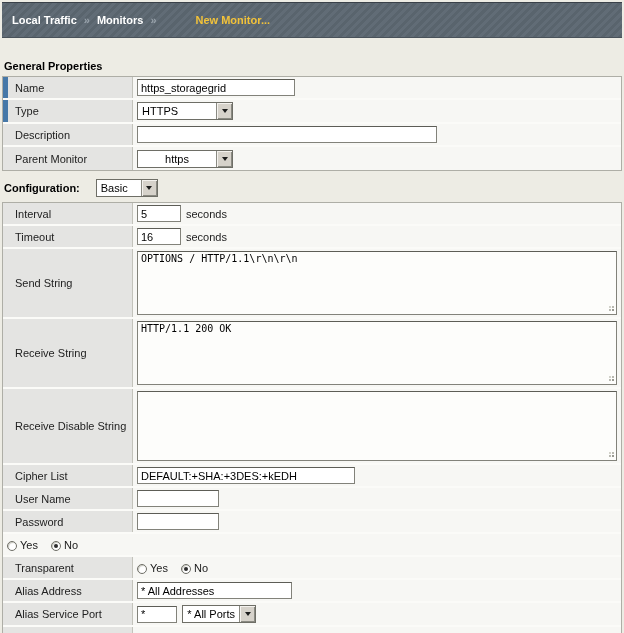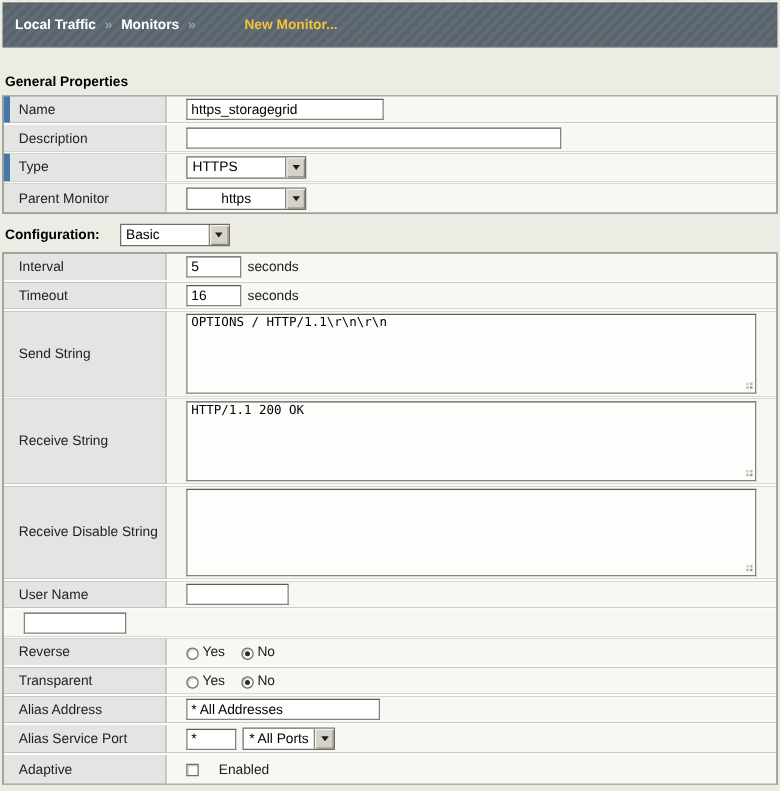--- a/index.html
+++ b/index.html
@@ -41,7 +41,7 @@
   .form-table {
     width:620px;
     border:1px solid #aeaea6;
-    background:#404040;
+    background:#3b82f6;
     margin-bottom:2px;
   }
   .row { display:flex; border-bottom:2px solid #fbfbf8; min-height:23px; }

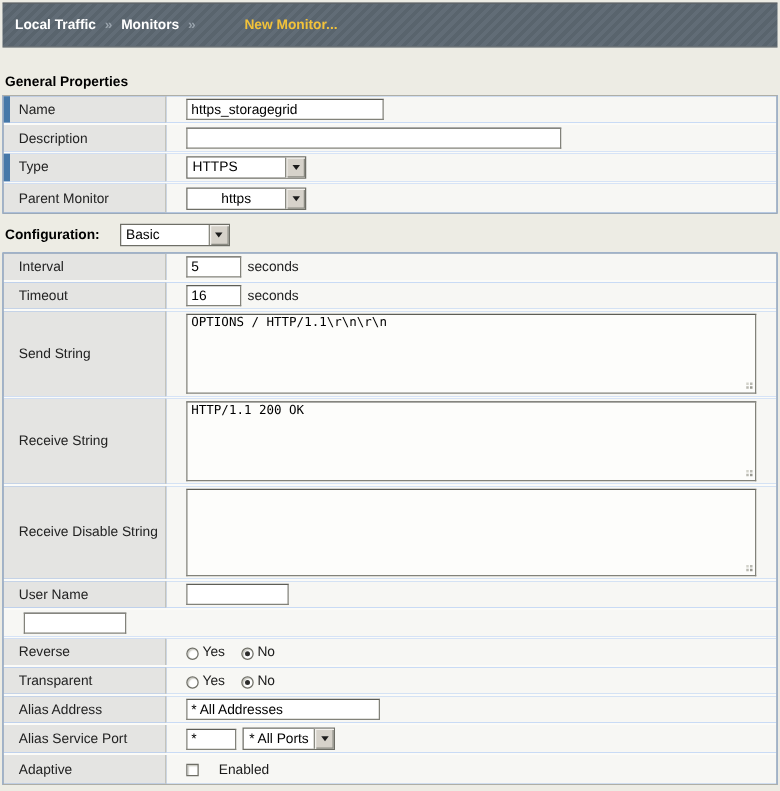--- a/index.html
+++ b/index.html
@@ -63,7 +63,7 @@
     flex:1;
     background:#f7f7f4;
     display:flex; align-items:center;
-    padding:2px 16px;
+    padding:2px 4px;
     gap:5px;
   }
   .value-cell.top { align-items:flex-end; }

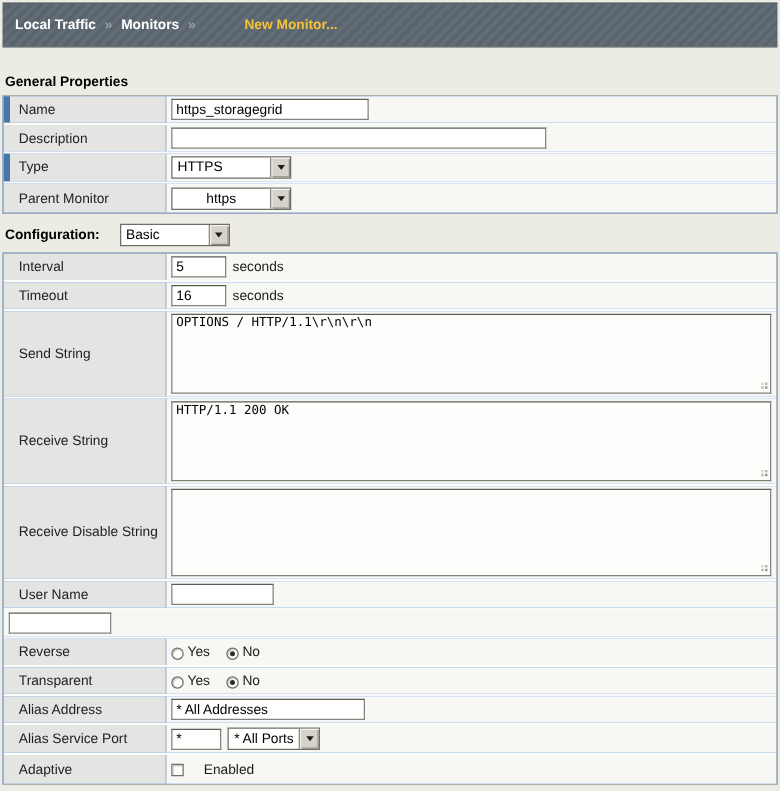--- a/index.html
+++ b/index.html
@@ -169,14 +169,6 @@
   </div>
   <div class="row">
     <div class="label-cell">
-      <span>Description</span>
-    </div>
-    <div class="value-cell">
-      <input type="text" class="ti w300" value="" style="">
-    </div>
-  </div>
-  <div class="row">
-    <div class="label-cell">
       <span class="req-bar"></span>
       <span>Type</span>
     </div>
@@ -187,6 +179,14 @@
             <span class="dd-arrow"></span>
           </span>
       </div>
+    </div>
+  </div>
+  <div class="row">
+    <div class="label-cell">
+      <span>Description</span>
+    </div>
+    <div class="value-cell">
+      <input type="text" class="ti w300" value="" style="">
     </div>
   </div>
   <div class="row">

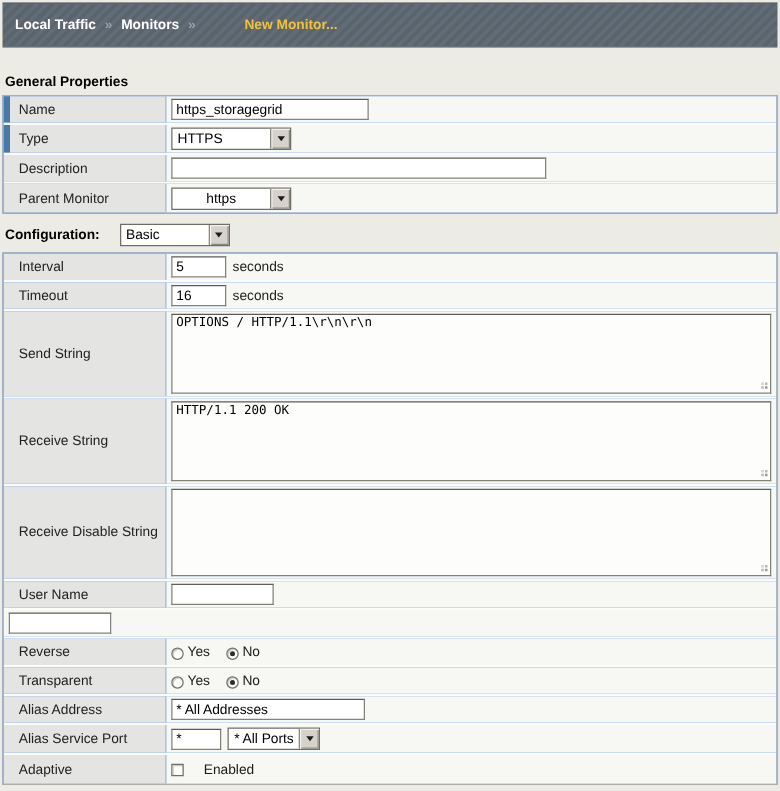--- a/index.html
+++ b/index.html
@@ -104,7 +104,7 @@
     border-right:3px solid transparent;
     border-top:4px solid #1c1c1c;
   }
-  .dd96{width:96px;} .dd70{width:88px;} .dd74{width:74px;text-align:right;}
+  .dd96{width:96px;} .dd70{width:62px;} .dd74{width:74px;text-align:right;}
 
   .ta-wrap { position:relative; width:100%; }
   textarea {

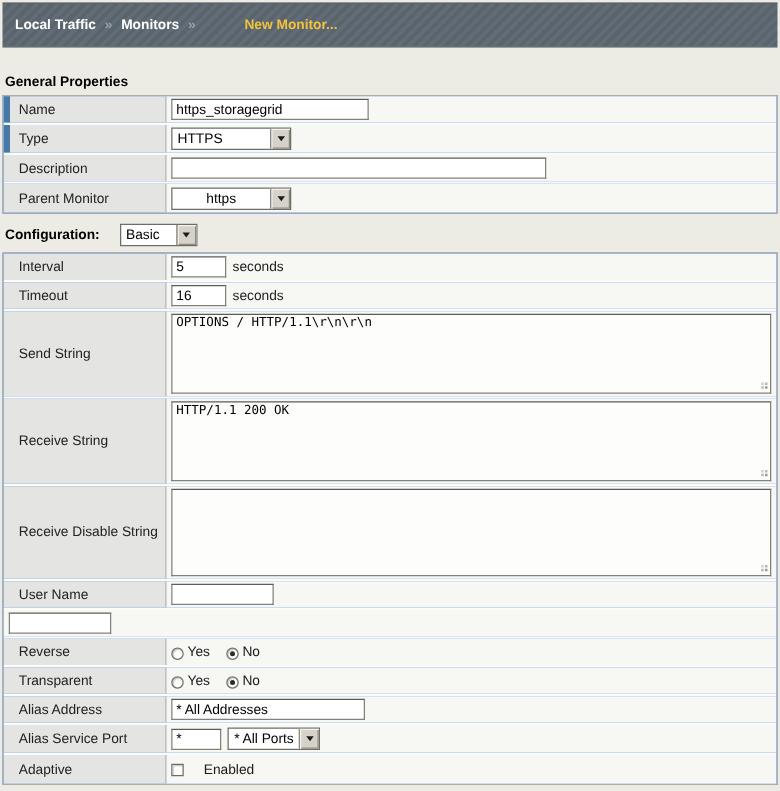--- a/index.html
+++ b/index.html
@@ -272,6 +272,14 @@
     </div>
   </div>
 
+  <div class="row">
+    <div class="label-cell">
+      <span>Cipher List</span>
+    </div>
+    <div class="value-cell">
+      <input type="text" class="ti w218" value="DEFAULT:+SHA:+3DES:+kEDH" style="">
+    </div>
+  </div>
 
   <div class="row">
     <div class="label-cell">

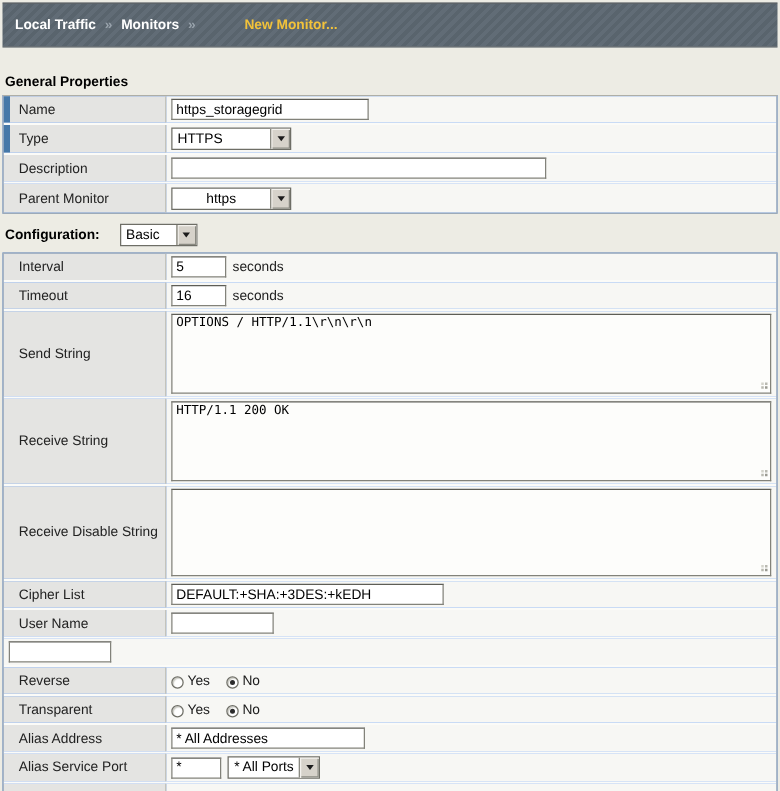--- a/index.html
+++ b/index.html
@@ -291,6 +291,9 @@
   </div>
 
   <div class="row">
+    <div class="label-cell">
+      <span>Password</span>
+    </div>
     <div class="value-cell">
       <input type="password" class="ti w82" value="" style="">
     </div>

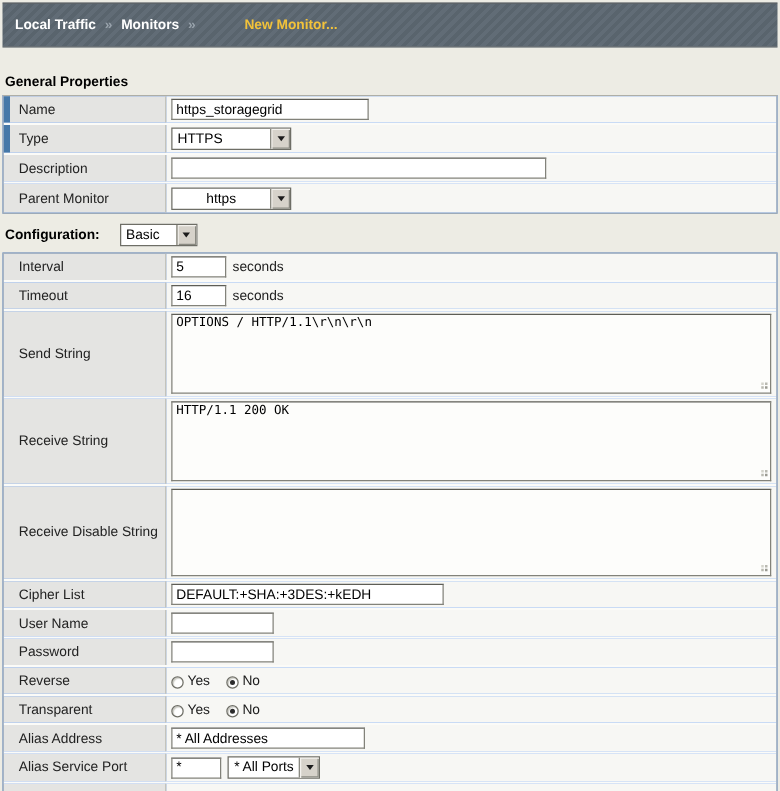--- a/index.html
+++ b/index.html
@@ -300,9 +300,6 @@
   </div>
 
   <div class="row">
-    <div class="label-cell">
-      <span>Reverse</span>
-    </div>
     <div class="value-cell">
       <span class="radio-opt">
         <span class="radio"></span>

